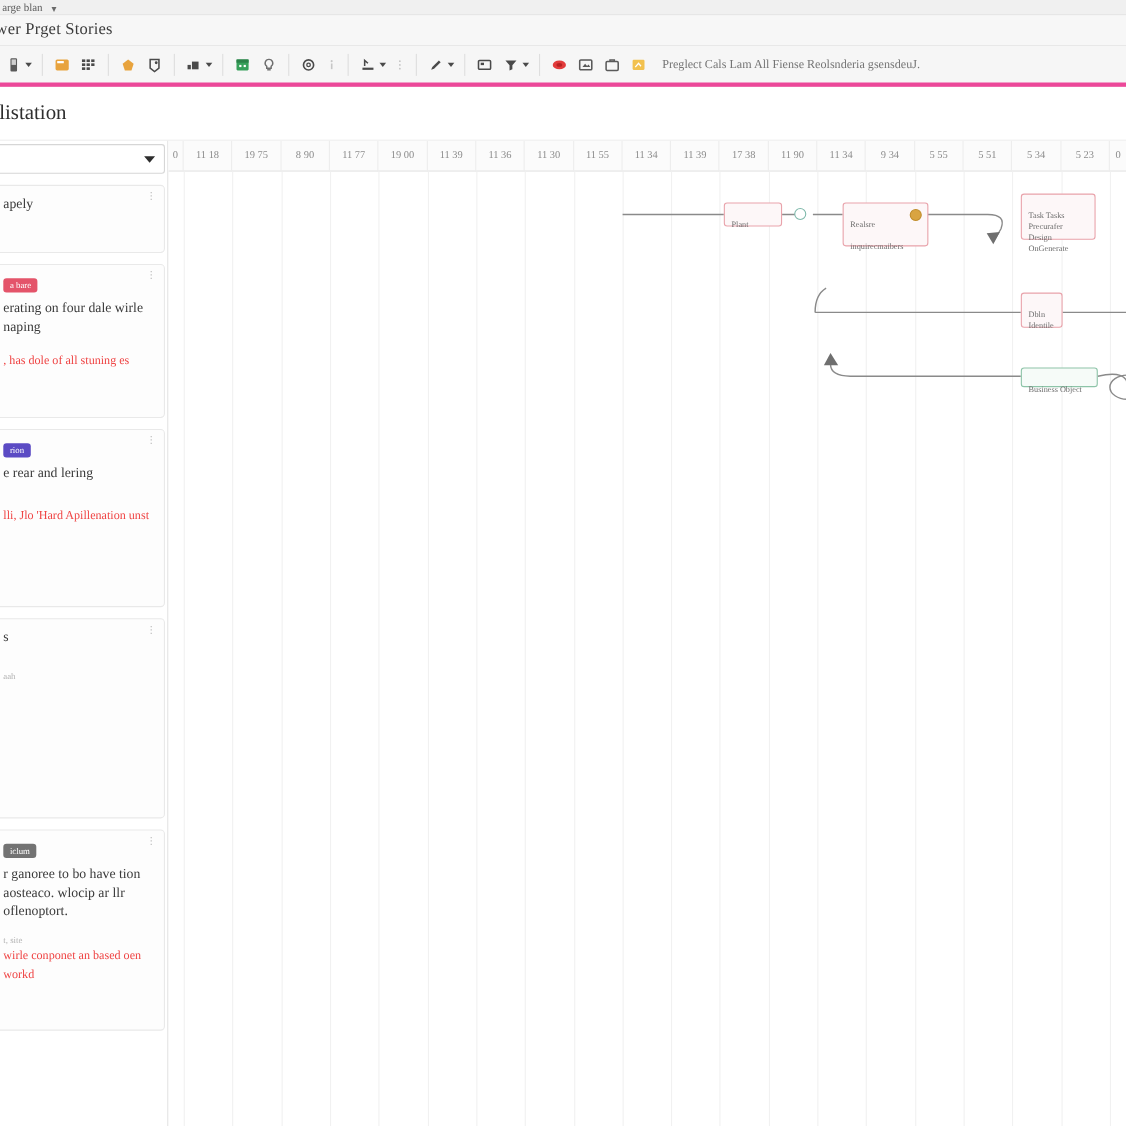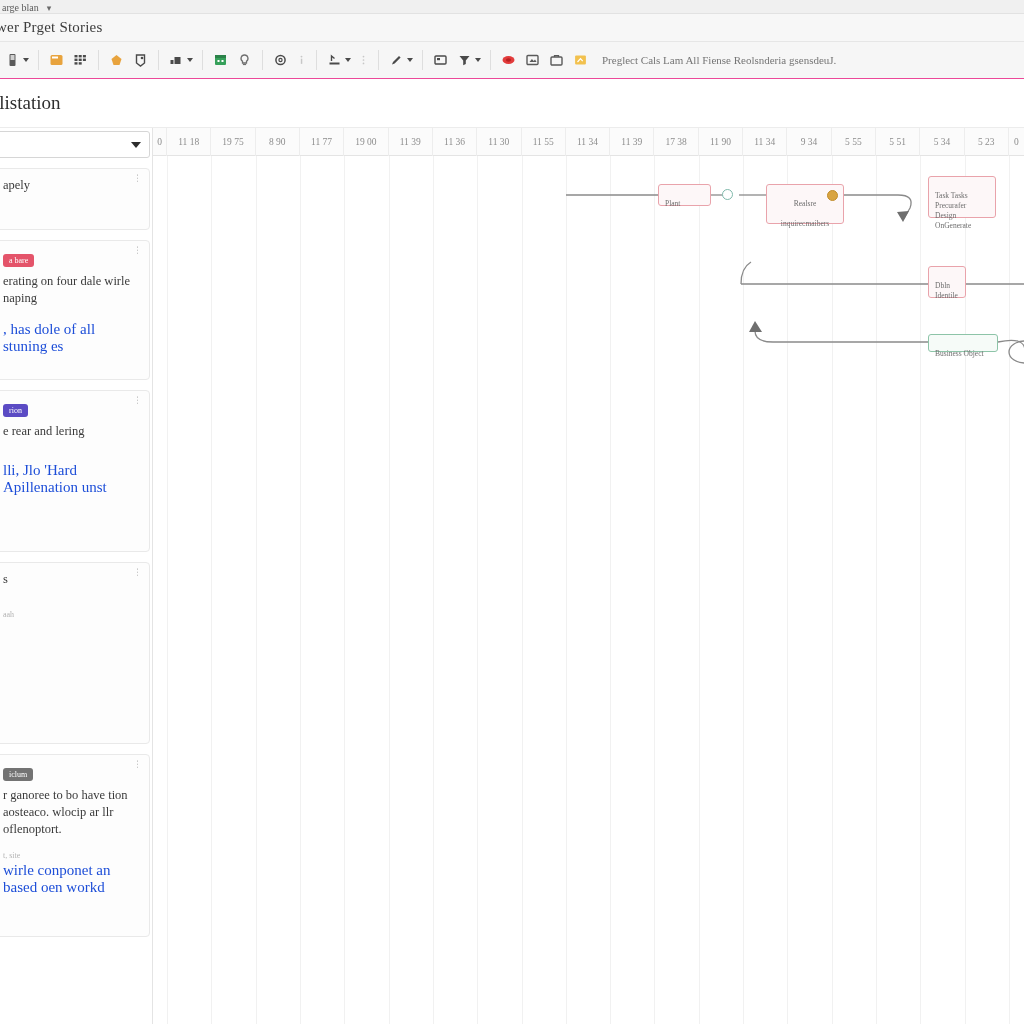--- a/index.html
+++ b/index.html
@@ -38,7 +38,7 @@
   
   .toolbar {
     position: absolute; left: 0; top: 42px; width: 1024px; height: 37px;
-    background: #f6f6f6; border-bottom: 1px solid #ec4899;
+    background: #f6f6f6; border-bottom: 4px solid #ec4899;
     display: flex; align-items: center; gap: 3px; padding: 0 2px;
     overflow: hidden;
   }

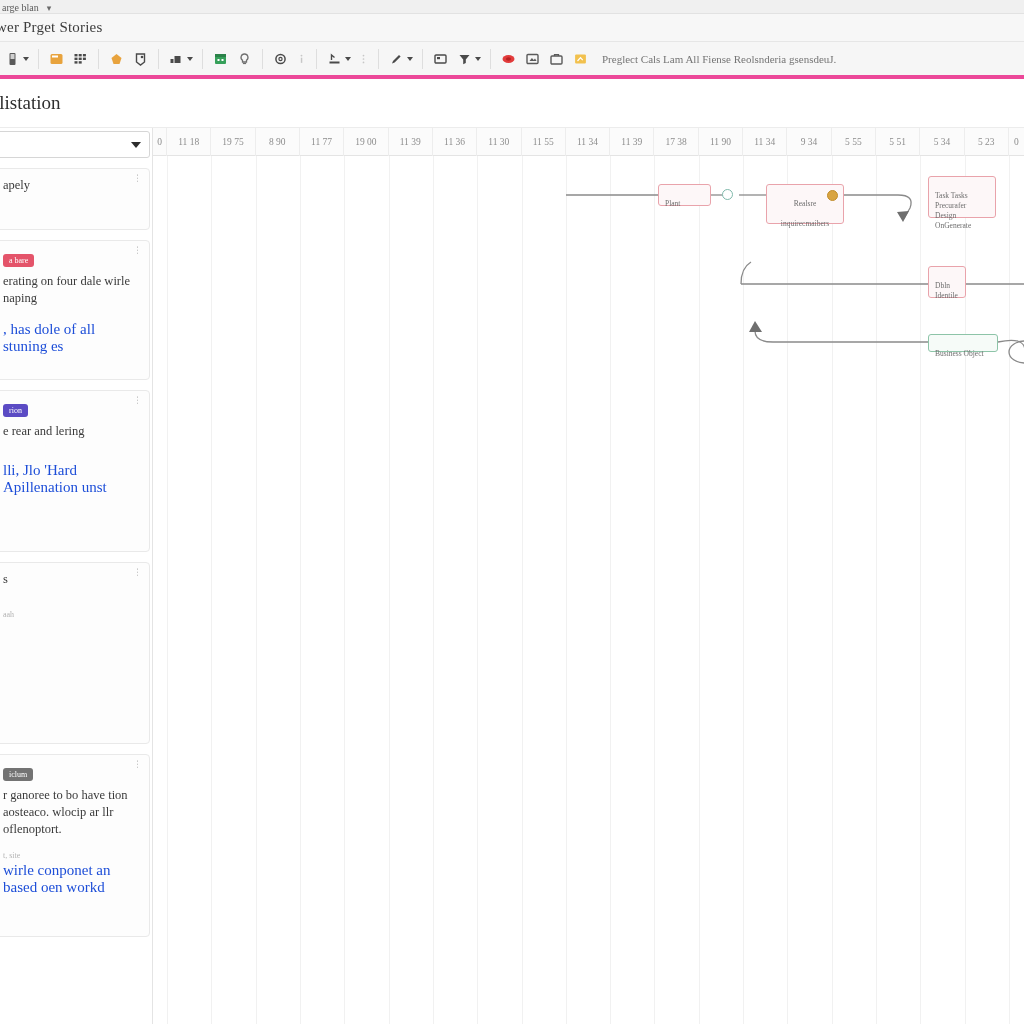--- a/index.html
+++ b/index.html
@@ -465,7 +465,7 @@
 
       <div class="milestone" style="left:569px; top:33px;"></div>
 
-      <div class="node pink" style="left:613px; top:28px; width:78px; height:40px;text-align:center;">
+      <div class="node pink" style="left:613px; top:28px; width:78px; height:40px;">
         <span>Realsre
 
 inquirecmaibers</span>

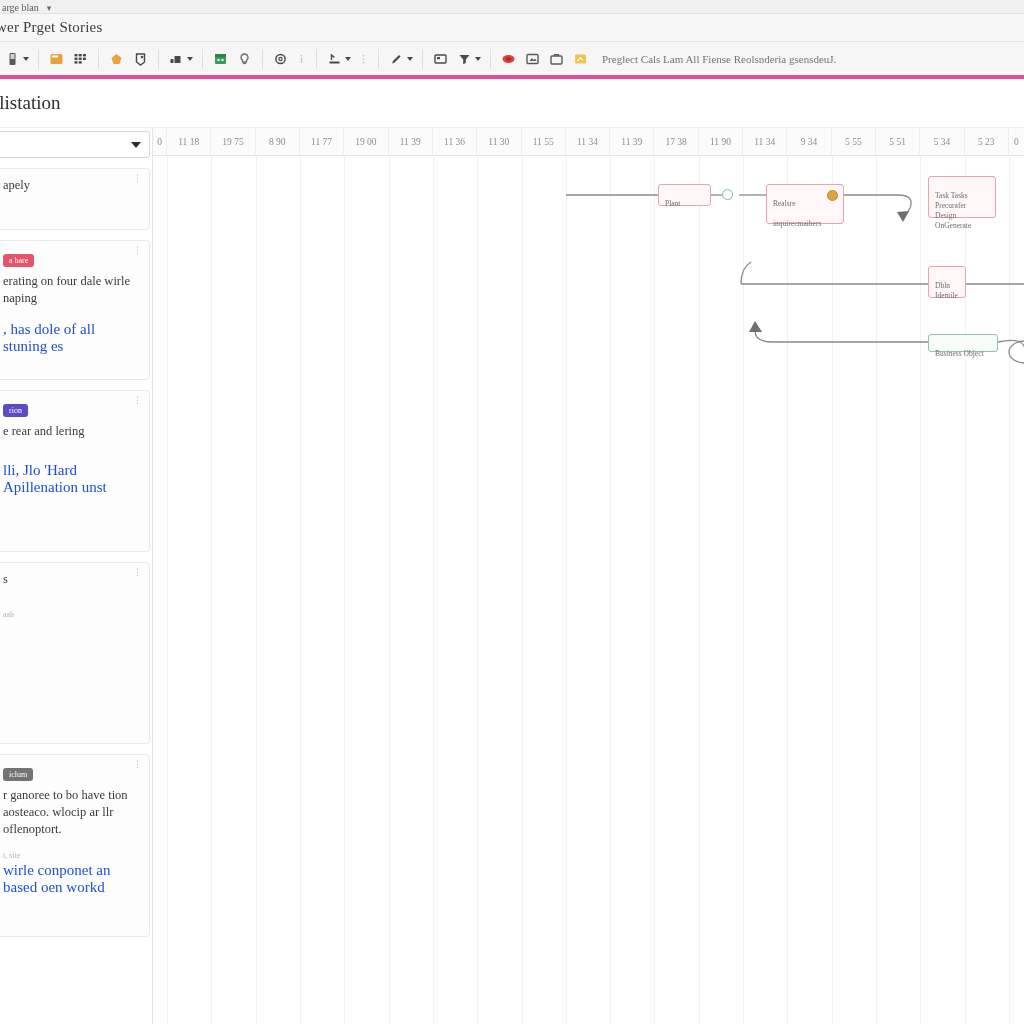--- a/index.html
+++ b/index.html
@@ -108,7 +108,7 @@
     filter: blur(0.55px);
   }
   .card-body {
-    font-size: 15px; color: #1d4ed8; line-height: 17px;
+    font-size: 11px; color: #ef4444; line-height: 17px;
     filter: blur(0.5px);
   }
   .card-gap { height: 14px; }

